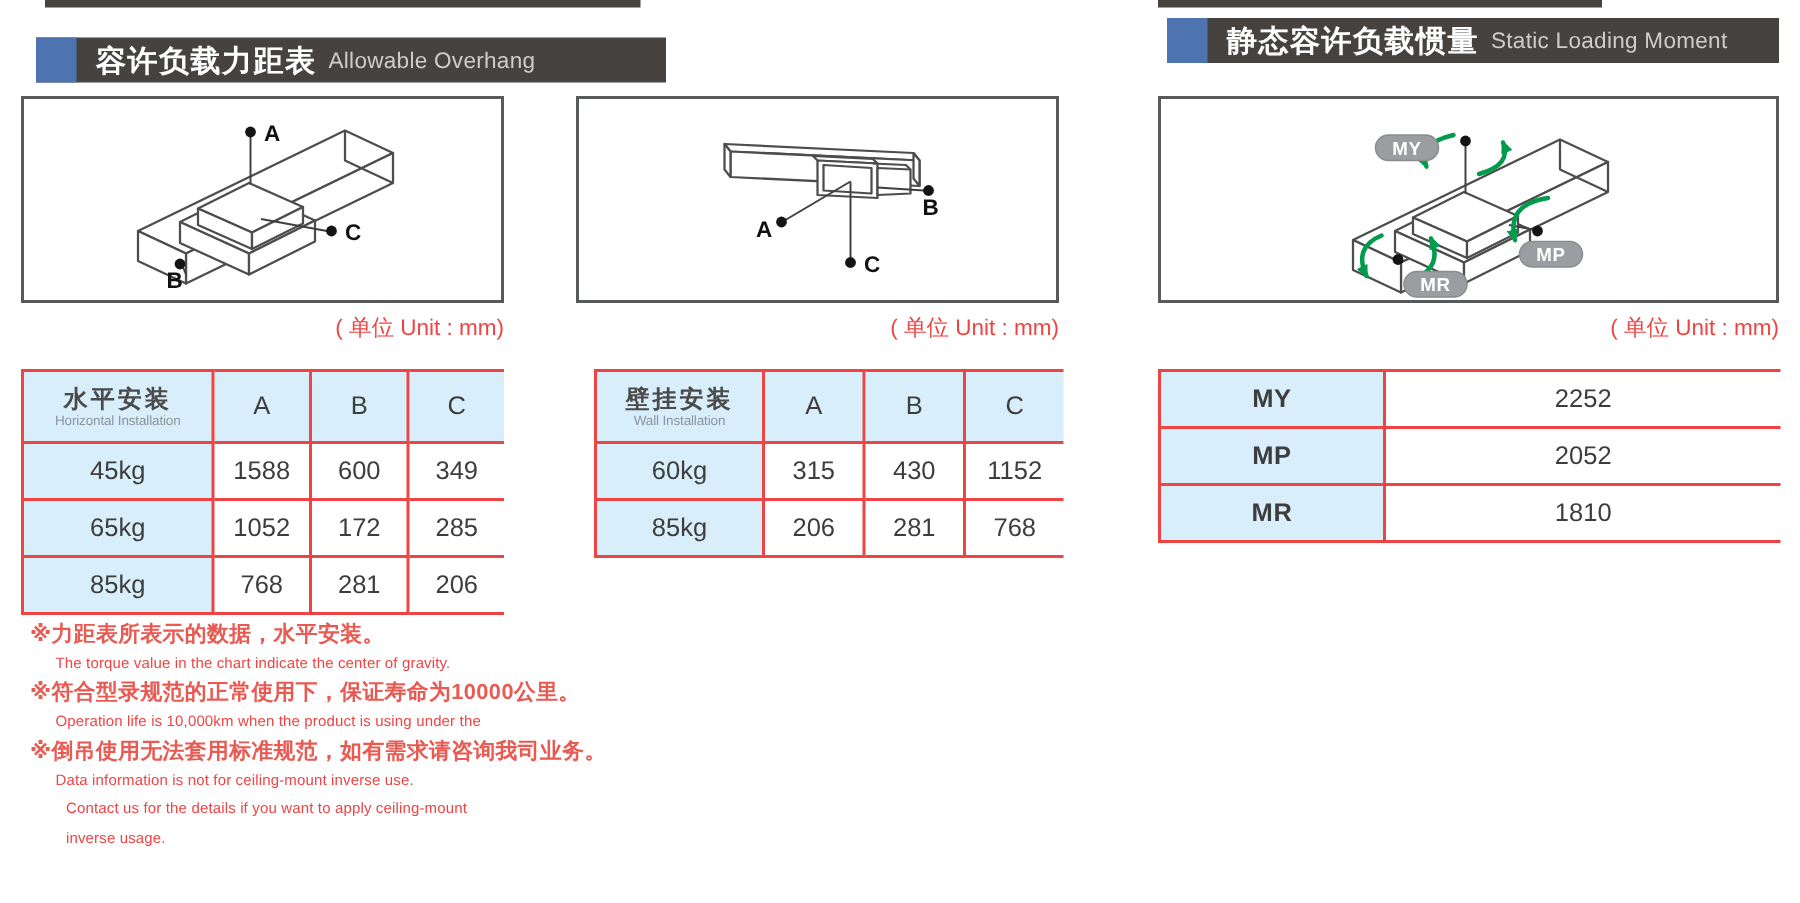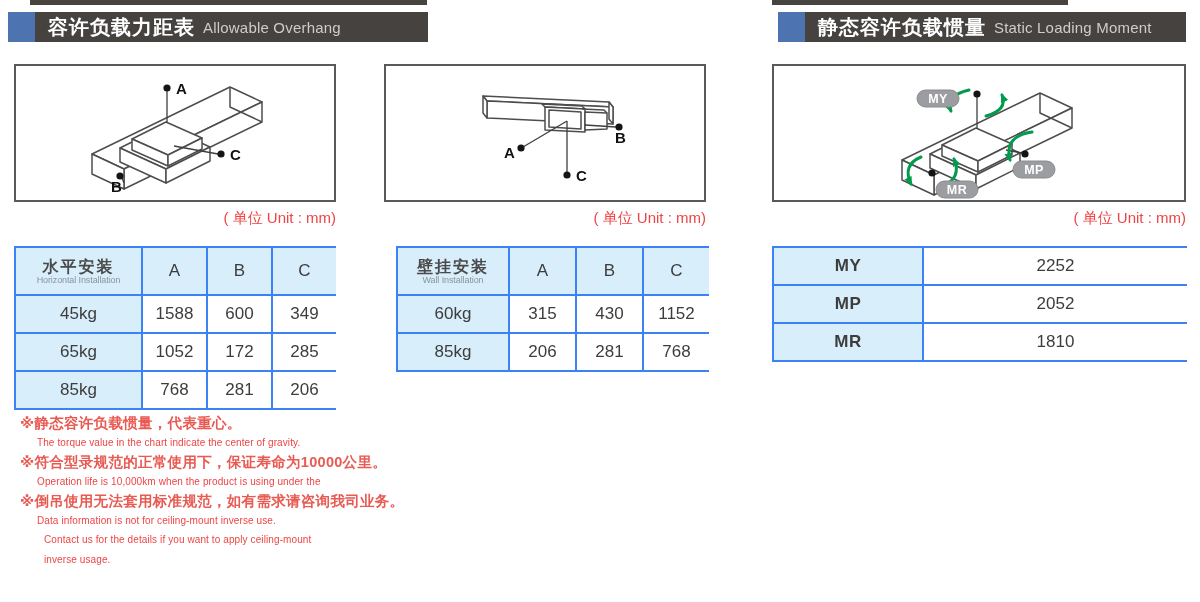--- a/index.html
+++ b/index.html
@@ -17,7 +17,7 @@
     position:absolute; top:12px; height:30px; background:#454240;
     display:flex; align-items:center; box-sizing:border-box;
   }
-  .sec-header.left  { left:8px;   width:420px; }
+  .sec-header.left  { left:24px;   width:420px;margin-top:13px; }
   .sec-header.right { left:778px; width:408px; }
   .sec-header .sq { width:27px; height:30px; background:#4d73b0; flex:0 0 27px; }
   .sec-header .zh { color:#ffffff; font-size:20px; font-weight:700; margin-left:13px; letter-spacing:1px; white-space:nowrap; }

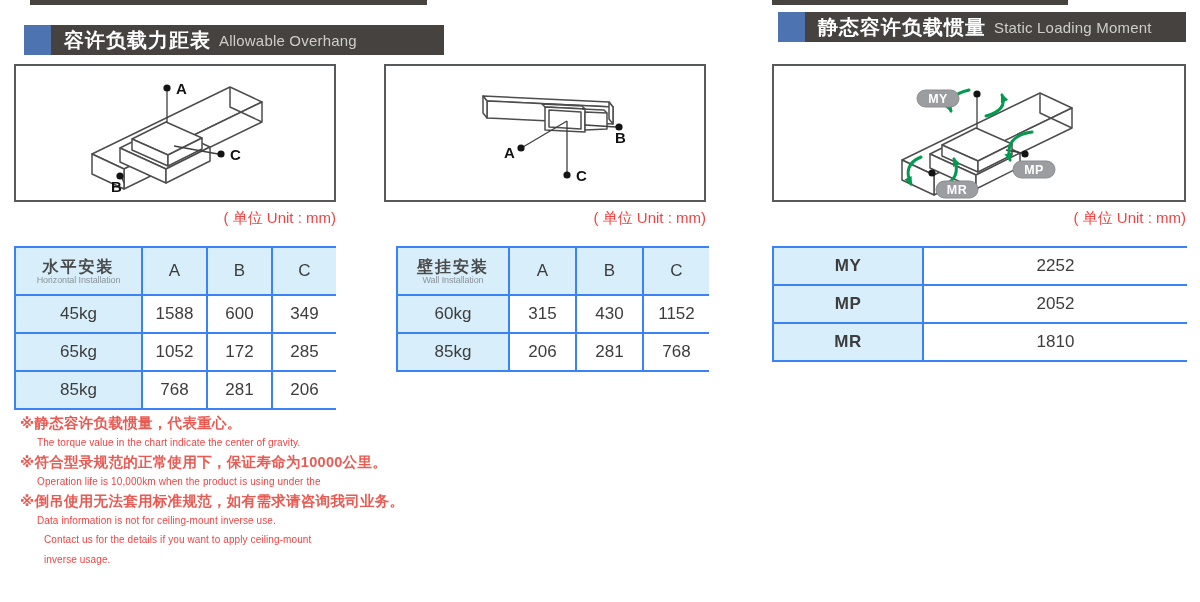--- a/index.html
+++ b/index.html
@@ -39,7 +39,7 @@
   
   table.spec { position:absolute; border-collapse:collapse; table-layout:fixed; background:#fff; }
   table.spec td {
-    border:2px solid #3b82f6; text-align:center; vertical-align:middle;
+    border:2px solid #ef4444; text-align:center; vertical-align:middle;
     color:#3d3d3d; font-size:17px; padding:0; box-sizing:border-box; overflow:hidden;
   }
   table.spec td:last-child { border-right:none; }

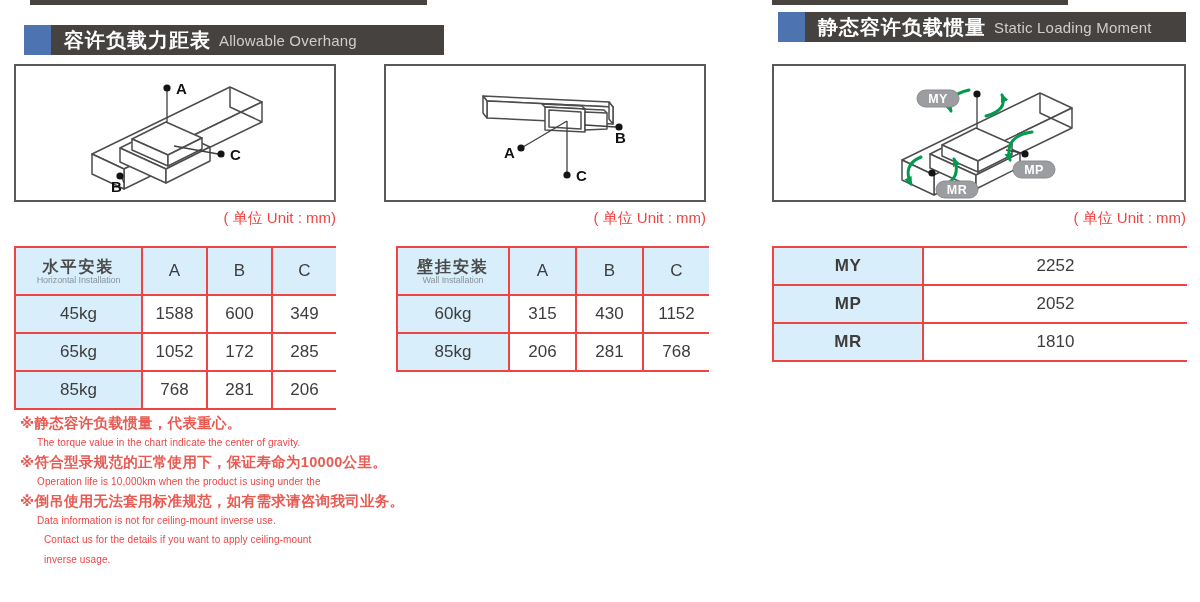--- a/index.html
+++ b/index.html
@@ -282,7 +282,7 @@
     </table>
 
   <div class="notes">
-    <div class="nzh">※静态容许负载惯量，代表重心。</div>
+    <div class="nzh">※力距表所表示的数据，水平安装。</div>
     <div class="nen">The torque value in the chart indicate the center of gravity.</div>
     <div class="nzh">※符合型录规范的正常使用下，保证寿命为10000公里。</div>
     <div class="nen">Operation life is 10,000km when the product is using under the</div>

